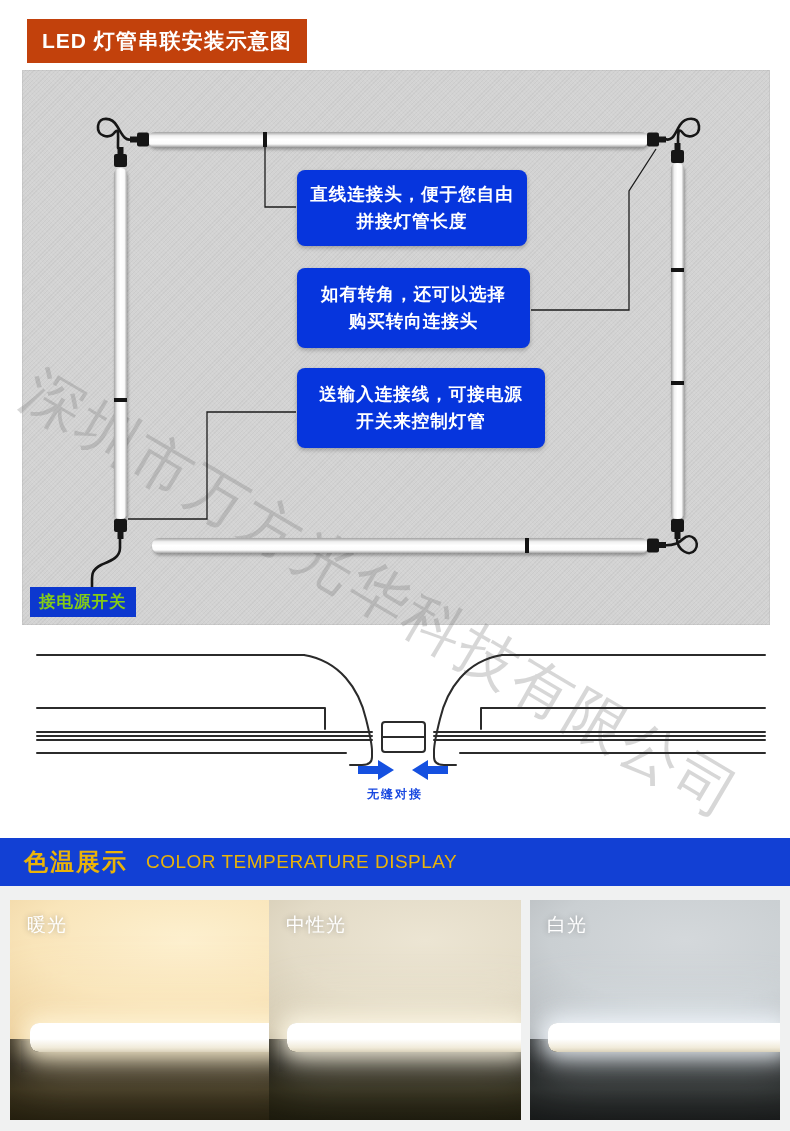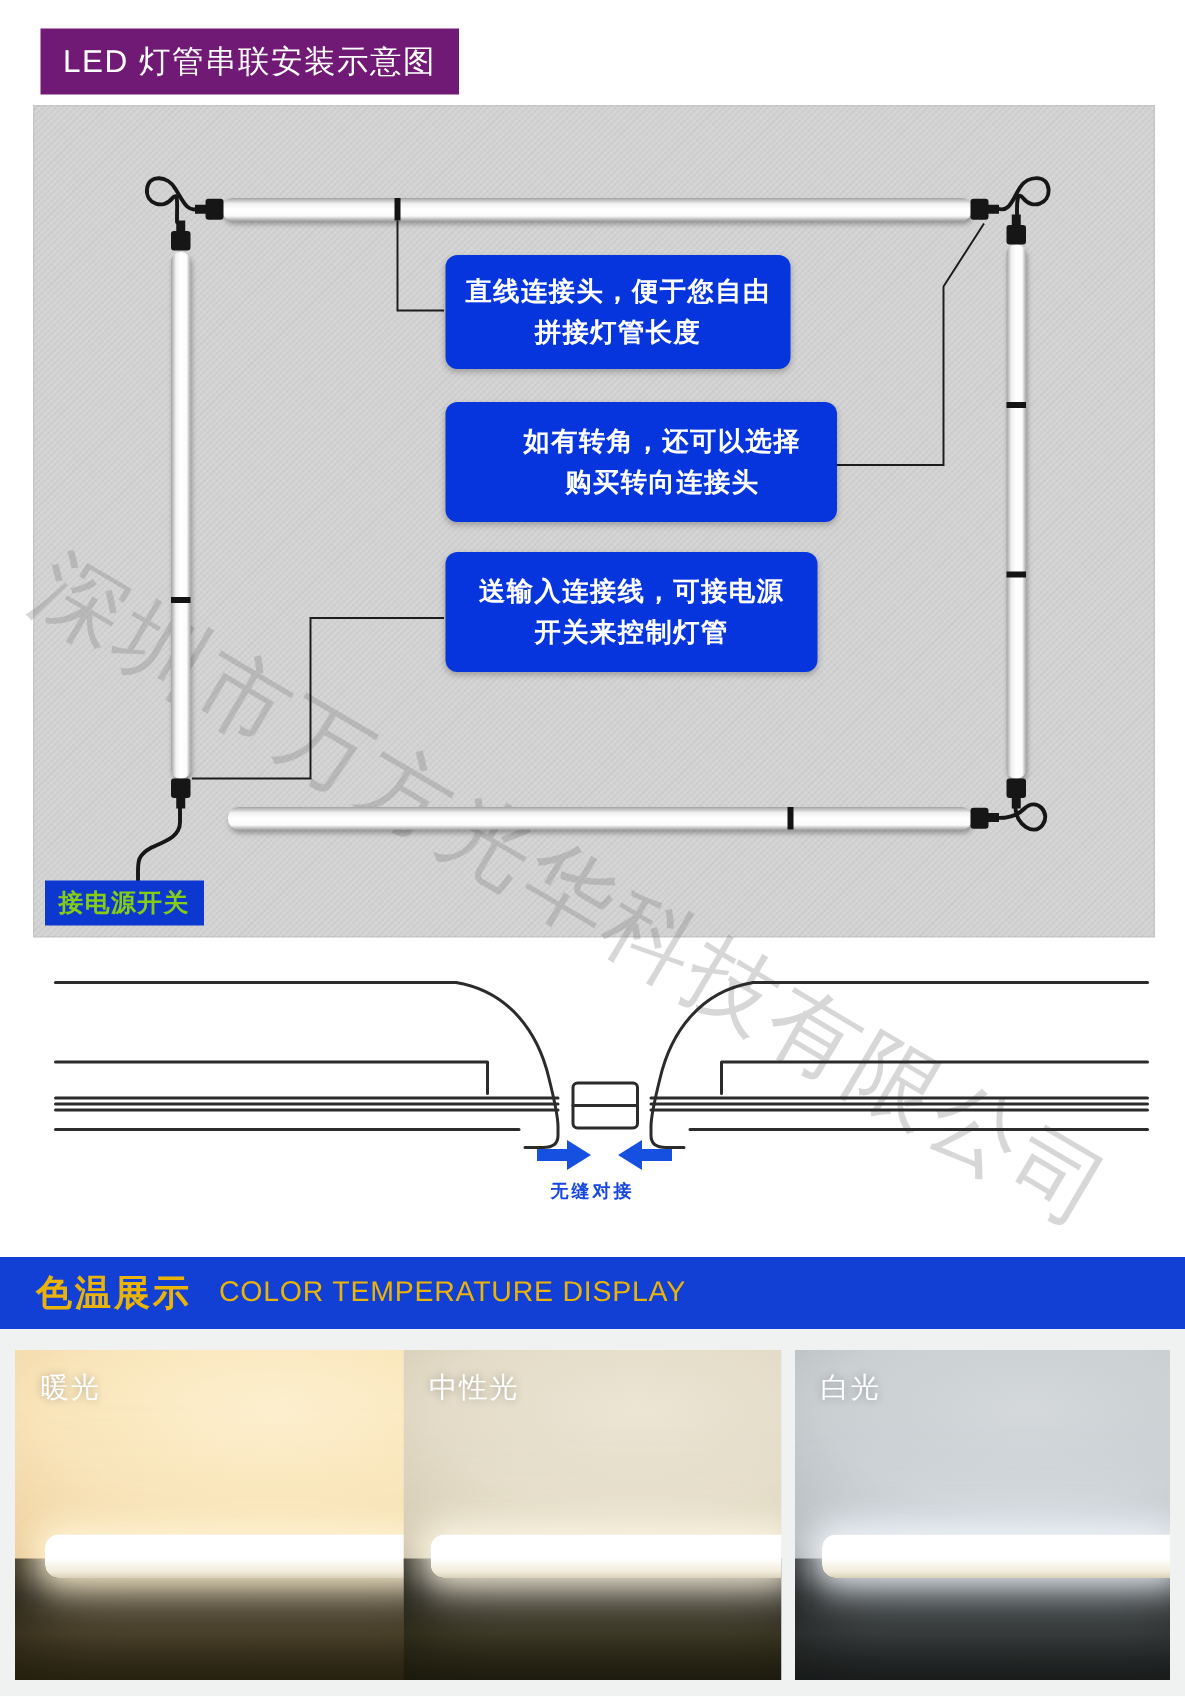--- a/index.html
+++ b/index.html
@@ -11,8 +11,8 @@
   
   .title-badge{
     position:absolute; left:27px; top:19px; z-index:4;
-    background:#701a75; color:#fff;
-    font-size:21px; font-weight:400; letter-spacing:1px;
+    background:#c2410c; color:#fff;
+    font-size:21px; font-weight:700; letter-spacing:1px;
     padding:8px 15px;
   }
   

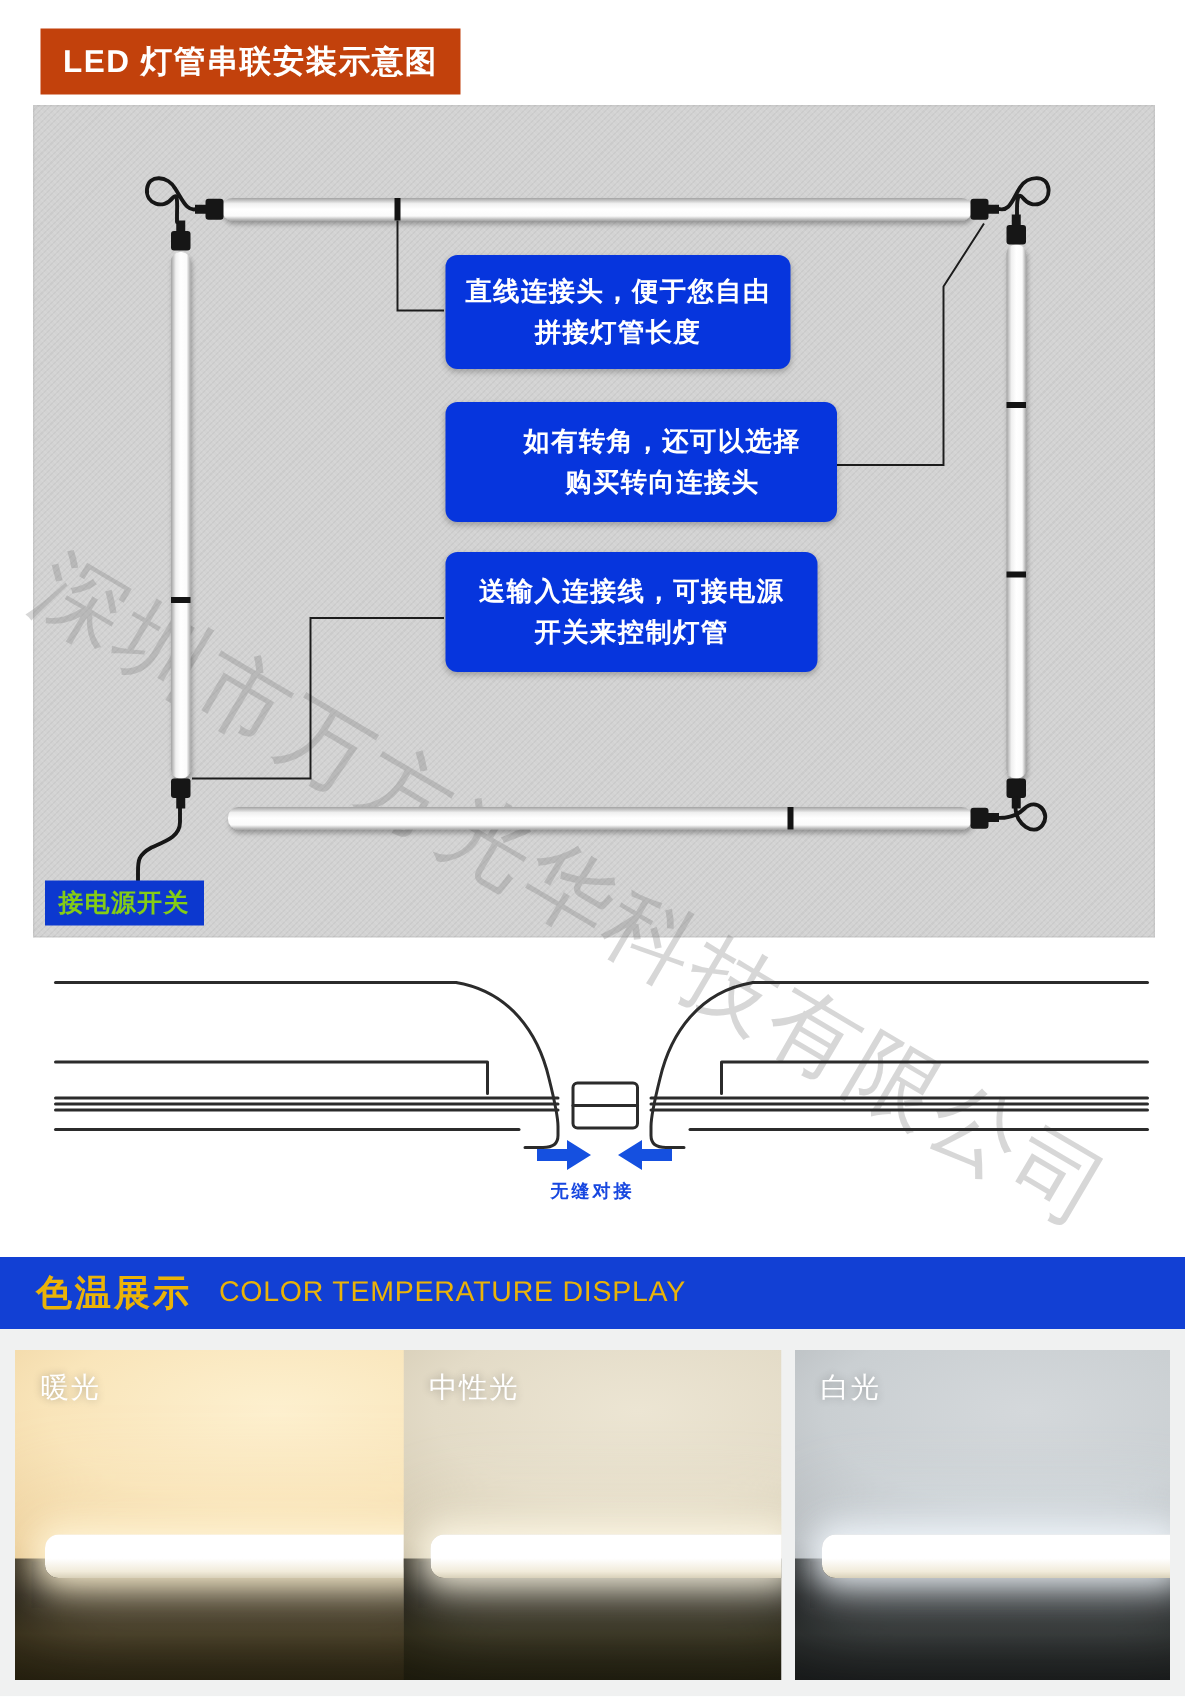--- a/index.html
+++ b/index.html
@@ -34,7 +34,7 @@
     text-align:center; line-height:1;
   }
   .callout-1{left:275px; top:100px; width:230px; height:76px;}
-  .callout-2{left:275px; top:198px; width:233px; height:80px;padding-left:28px;}
+  .callout-2{left:275px; top:198px; width:233px; height:80px;}
   .callout-3{left:275px; top:298px; width:248px; height:80px;}
   .power-label{
     position:absolute; left:8px; top:517px; z-index:3;

